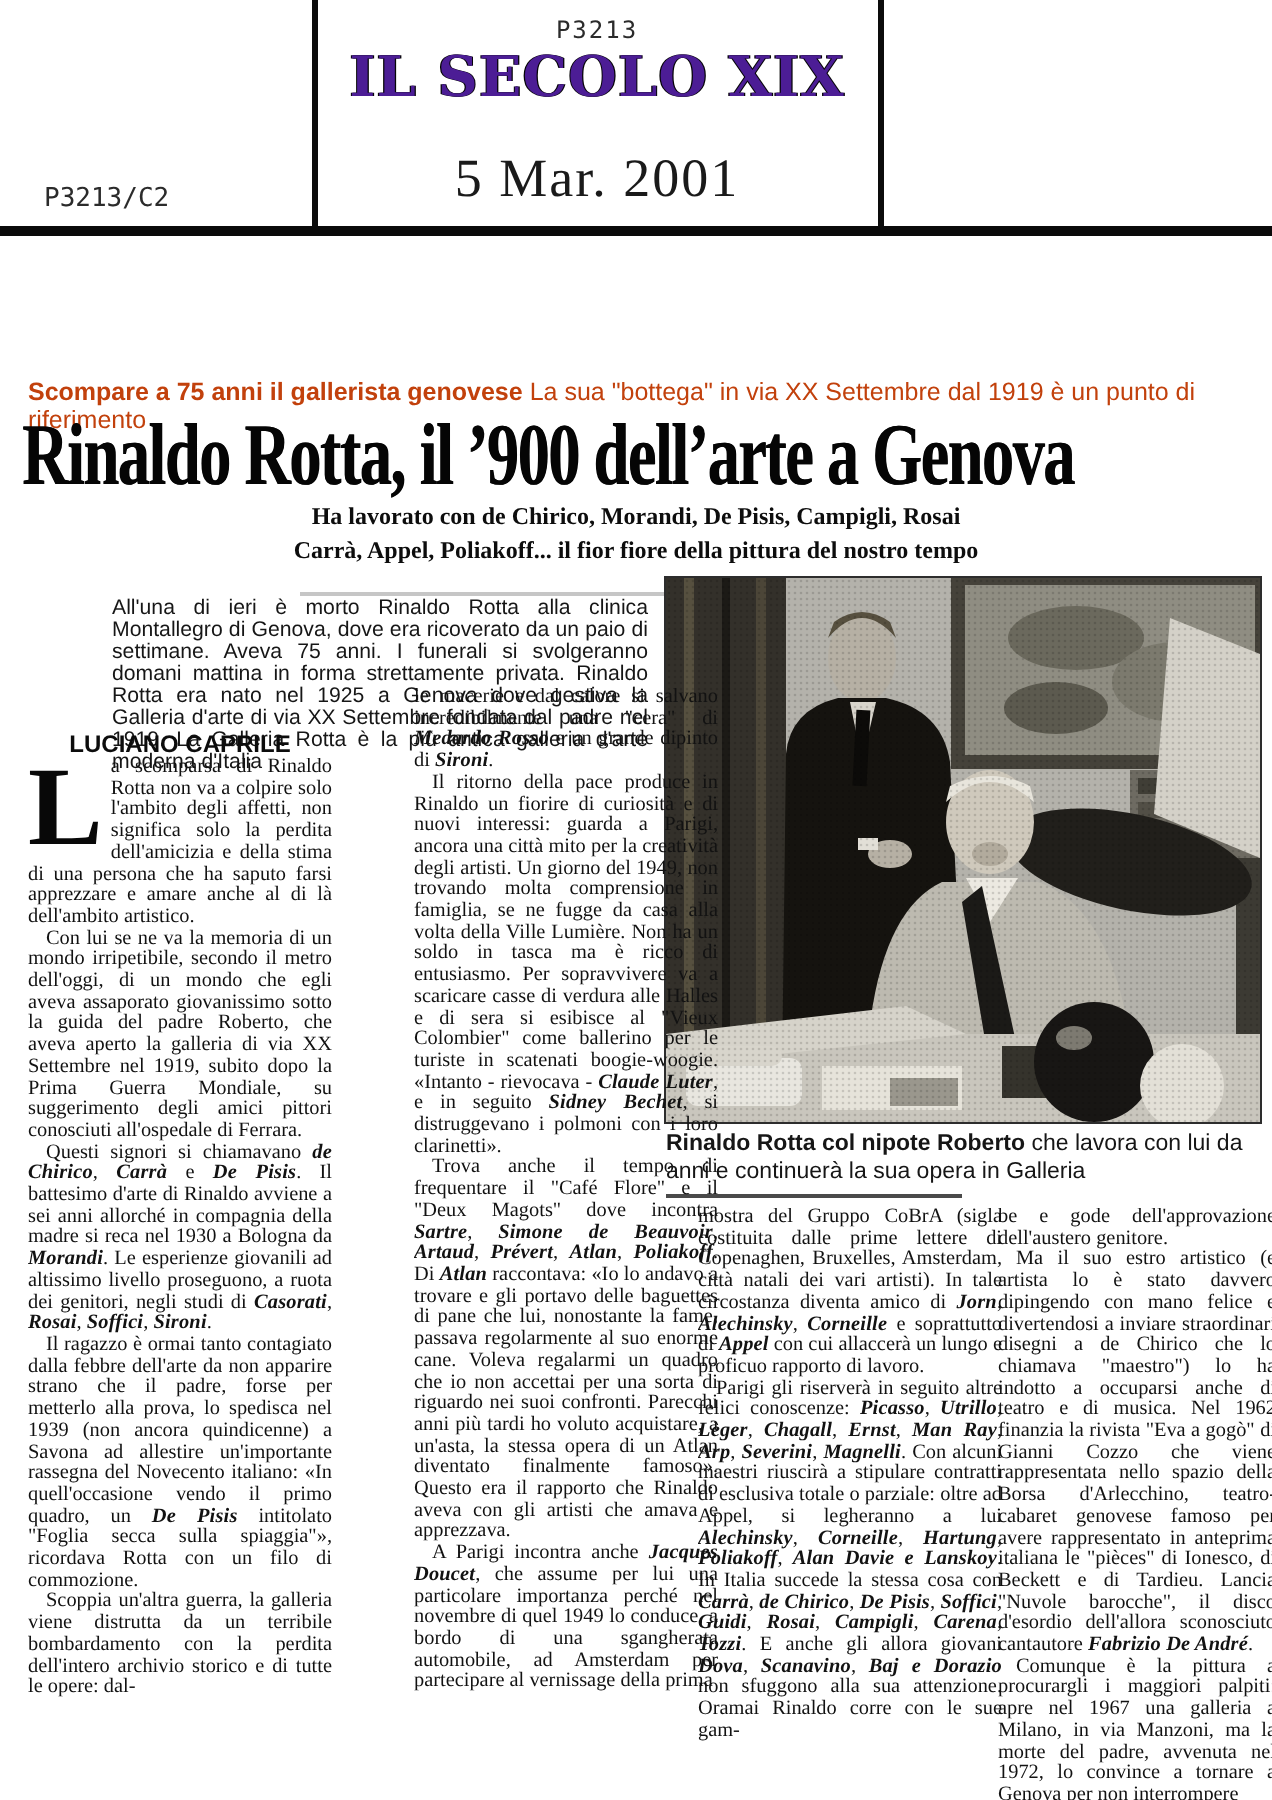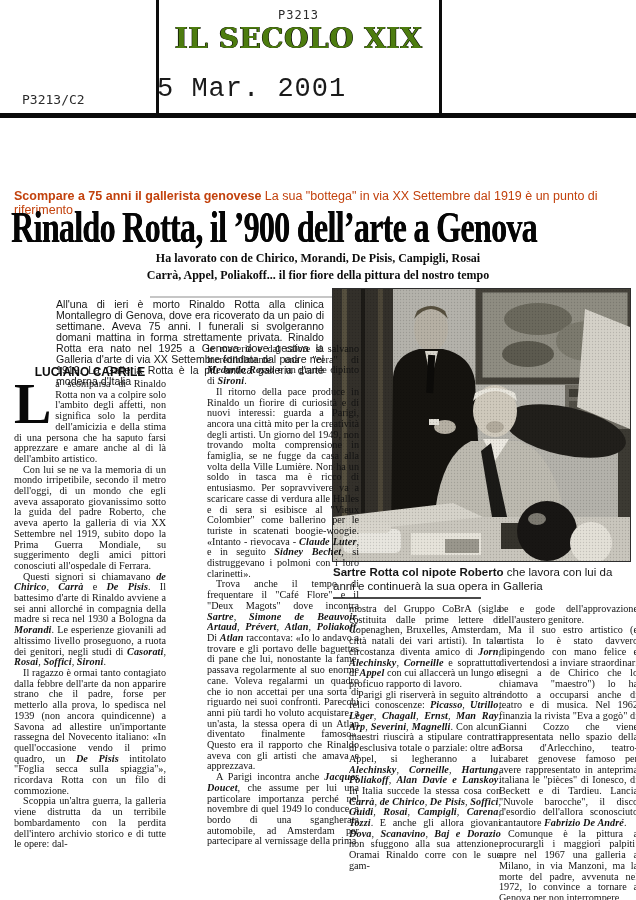--- a/index.html
+++ b/index.html
@@ -13,7 +13,7 @@
             font-family:"DejaVu Sans Mono","Liberation Mono",monospace;font-size:12px;letter-spacing:1px;color:#2b2b2b;}
   .masthead{position:absolute;left:157px;top:22px;width:283px;text-align:center;
             font-family:"DejaVu Serif","Liberation Serif",serif;font-weight:bold;font-size:28px;
-            letter-spacing:0.5px;color:#4d7c0f;text-shadow:0.6px 0 0 #050505,-0.6px 0 0 #050505;}
+            letter-spacing:0.5px;color:#4c1d95;text-shadow:0.6px 0 0 #050505,-0.6px 0 0 #050505;}
   .hdr-date{position:absolute;left:157px;top:74px;width:283px;text-align:left;
             font-family:Liberation Mono, monospace;font-size:27px;color:#1a1a1a;letter-spacing:1px;}
   .code-left{position:absolute;left:22px;top:92px;

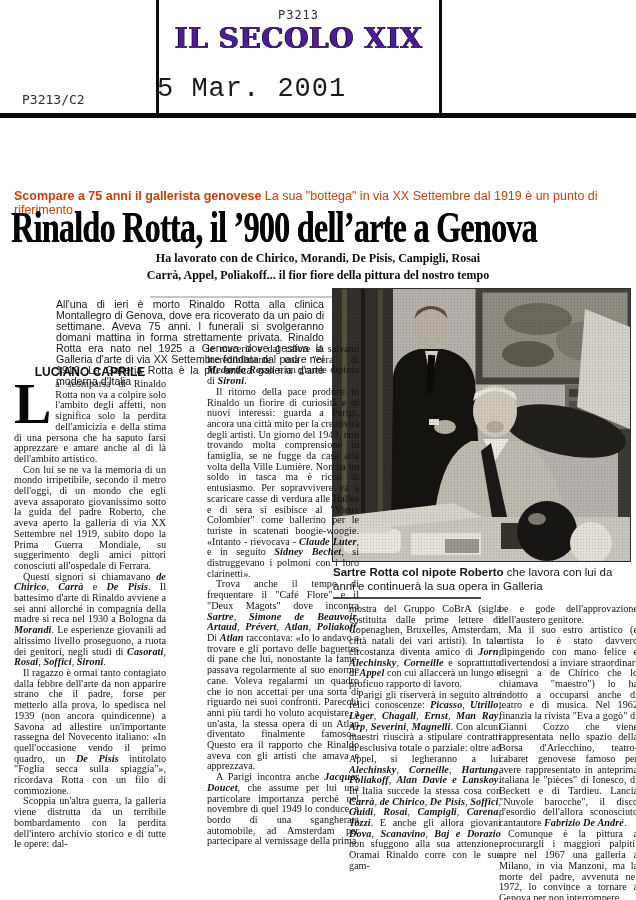--- a/index.html
+++ b/index.html
@@ -14,8 +14,8 @@
   .masthead{position:absolute;left:157px;top:22px;width:283px;text-align:center;
             font-family:"DejaVu Serif","Liberation Serif",serif;font-weight:bold;font-size:28px;
             letter-spacing:0.5px;color:#4c1d95;text-shadow:0.6px 0 0 #050505,-0.6px 0 0 #050505;}
-  .hdr-date{position:absolute;left:157px;top:74px;width:283px;text-align:left;
-            font-family:Liberation Mono, monospace;font-size:27px;color:#1a1a1a;letter-spacing:1px;}
+  .hdr-date{position:absolute;left:157px;top:74px;width:283px;text-align:center;
+            font-family:Liberation Serif, serif;font-size:27px;color:#1a1a1a;letter-spacing:1px;}
   .code-left{position:absolute;left:22px;top:92px;
             font-family:"DejaVu Sans Mono","Liberation Mono",monospace;font-size:13px;color:#2b2b2b;}
   

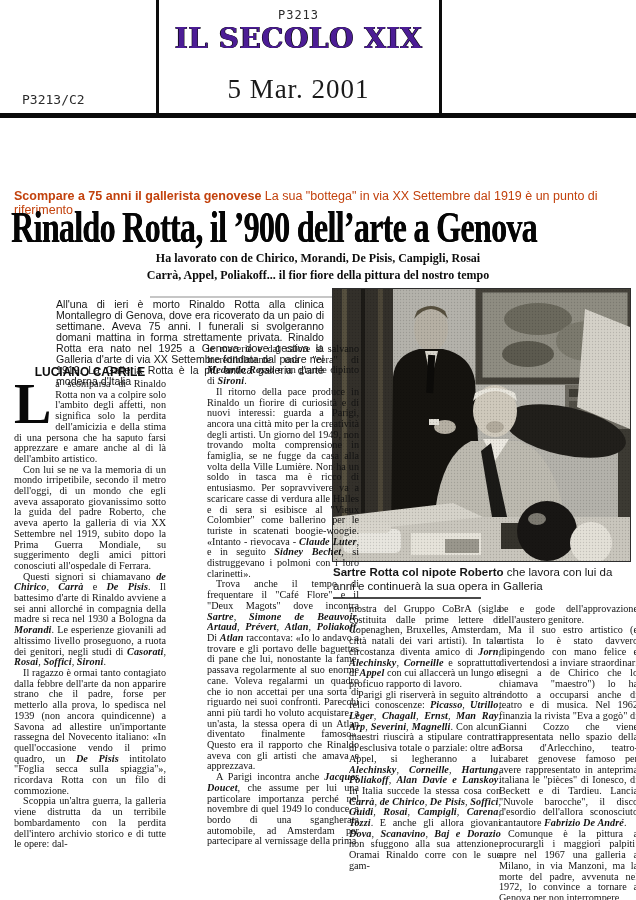--- a/index.html
+++ b/index.html
@@ -154,7 +154,7 @@
       <rect width="297" height="272" fill="url(#halftone)"></rect>
     </svg>
   </div>
-  <div class="caption"><b>Sartre Rotta col nipote Roberto</b><span> che lavora con lui da anni e continuerà la sua opera in Galleria</span></div>
+  <div class="caption"><b>Rinaldo Rotta col nipote Roberto</b><span> che lavora con lui da anni e continuerà la sua opera in Galleria</span></div>
   <div class="caption-rule"></div>
 
   <div class="col c1">

